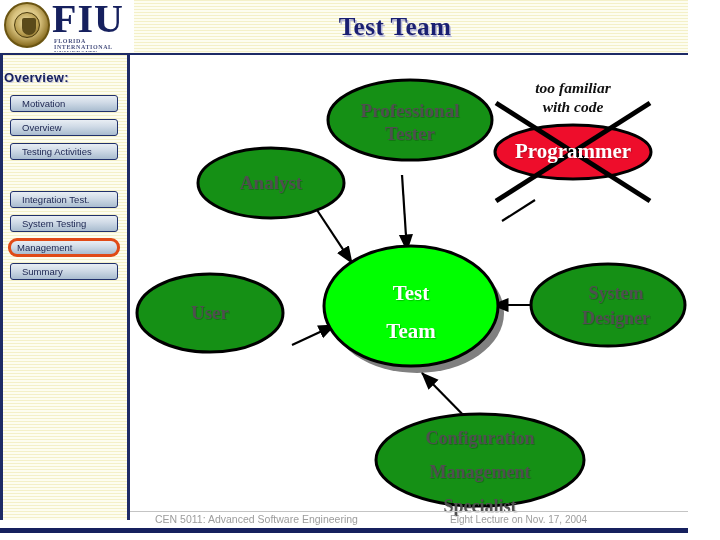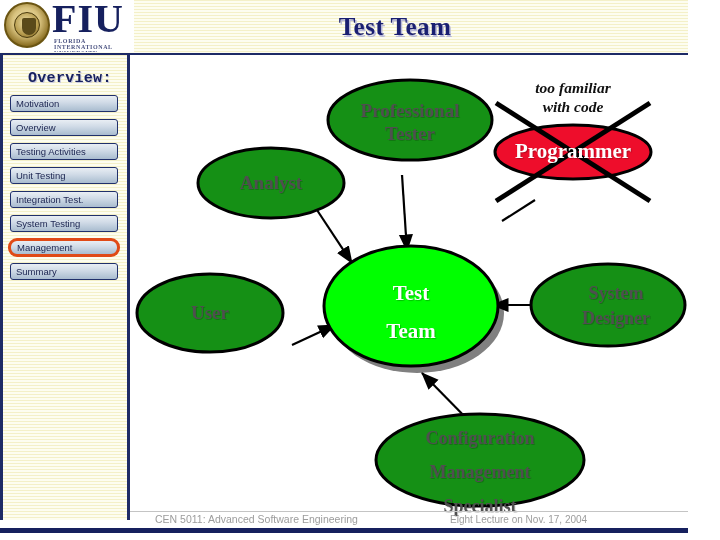--- a/index.html
+++ b/index.html
@@ -82,9 +82,9 @@
     position:absolute;left:127px;top:55px;width:3px;height:465px;background:#1d2a66;
   }
   .sidebar-heading{
-    position:absolute;left:28px;top:70px;
-    font-family:Liberation Mono, monospace;
-    font-weight:bold;font-size:15px;color:#16205e;
+    position:absolute;left:4px;top:70px;
+    font-family:Liberation Sans, sans-serif;
+    font-weight:bold;font-size:13px;color:#16205e;
     text-shadow:1px 1px 0 #c9c9dd;
     letter-spacing:0.3px;
   }

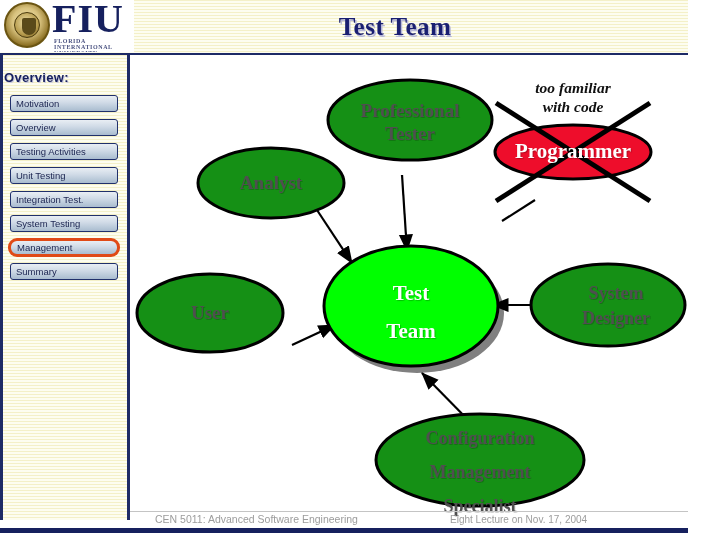--- a/index.html
+++ b/index.html
@@ -97,7 +97,7 @@
     font-family:"Liberation Sans", sans-serif;
     font-size:9.5px;color:#1b2450;
     line-height:15px;
-    padding-left:5px;
+    padding-left:11px;
     white-space:nowrap;overflow:hidden;
   }
   .nav-btn.selected{

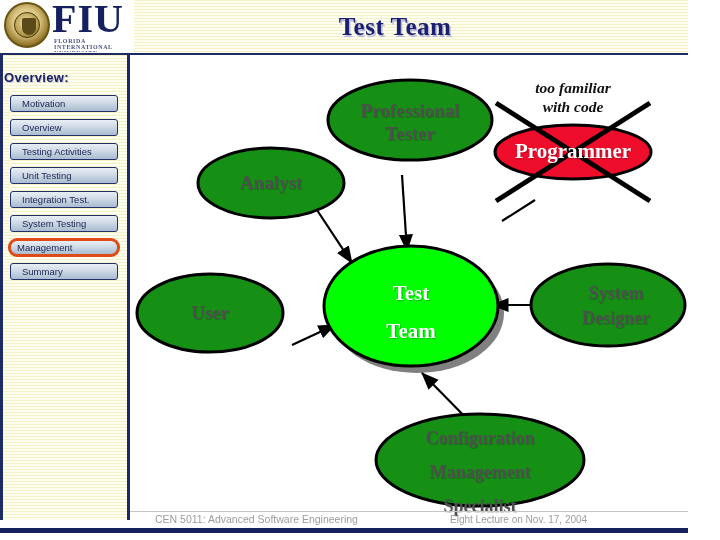--- a/index.html
+++ b/index.html
@@ -186,7 +186,6 @@
   <div class="nav-btn" style="top:95px;">Motivation</div>
   <div class="nav-btn" style="top:119px;">Overview</div>
   <div class="nav-btn" style="top:143px;">Testing Activities</div>
-  <div class="nav-btn" style="top:167px;">Unit Testing</div>
   <div class="nav-btn" style="top:191px;">Integration Test.</div>
   <div class="nav-btn" style="top:215px;">System Testing</div>
   <div class="nav-btn selected" style="top:238px;">Management</div>

